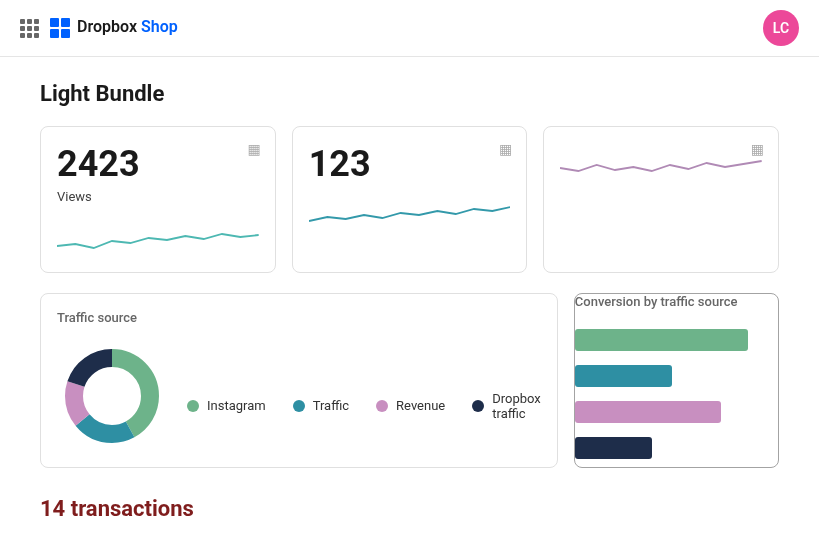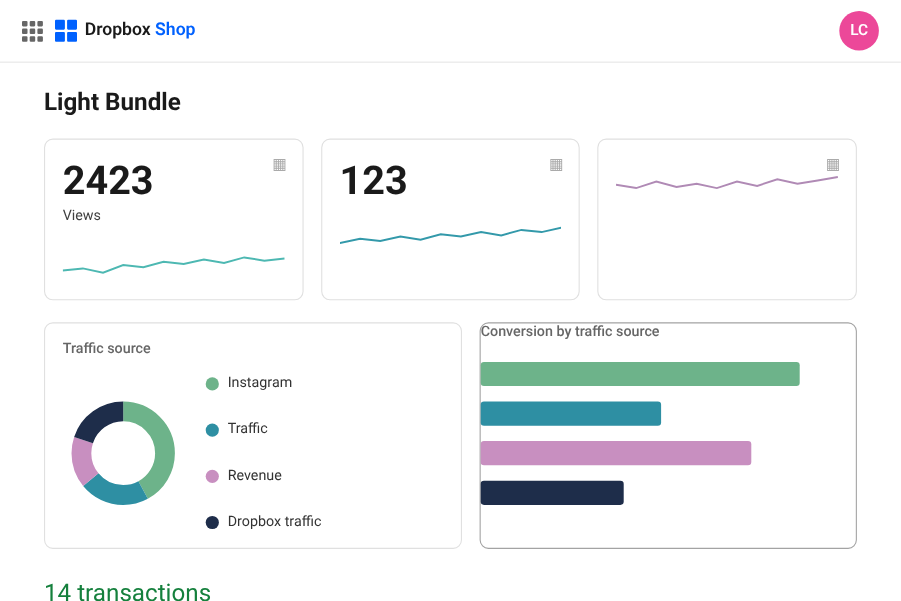--- a/index.html
+++ b/index.html
@@ -154,8 +154,8 @@
     }
     .legend {
       display: flex;
-      flex-direction: column;
       gap: 27px;
+      margin-top: 19px;
     }
     .legend-item {
       display: flex;

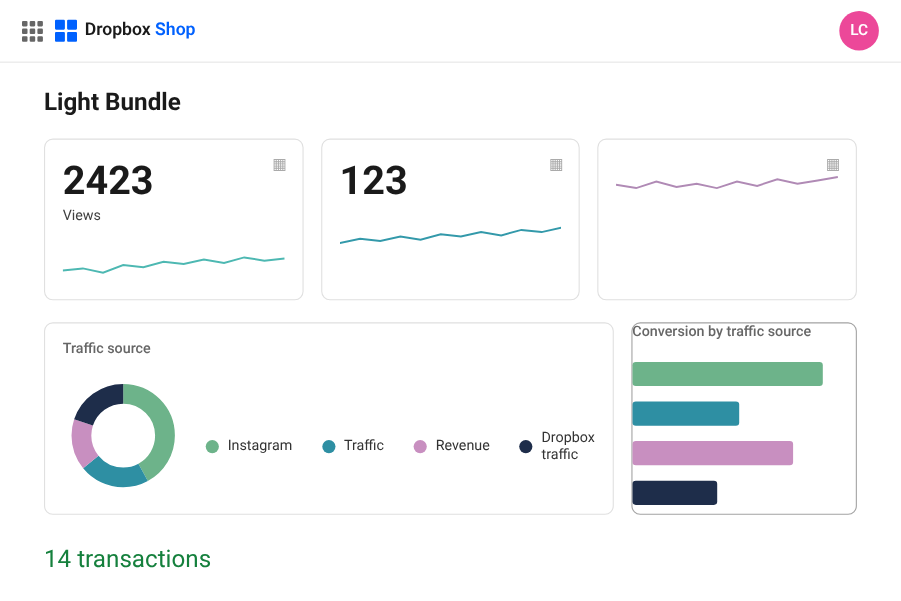--- a/index.html
+++ b/index.html
@@ -190,8 +190,8 @@
     
     .transactions-title {
       font-size: 22px;
-      font-weight: 400;
-      color: #15803d;
+      font-weight: 700;
+      color: #7f1d1d;
       margin-bottom: 16px;
     }
   </style>

